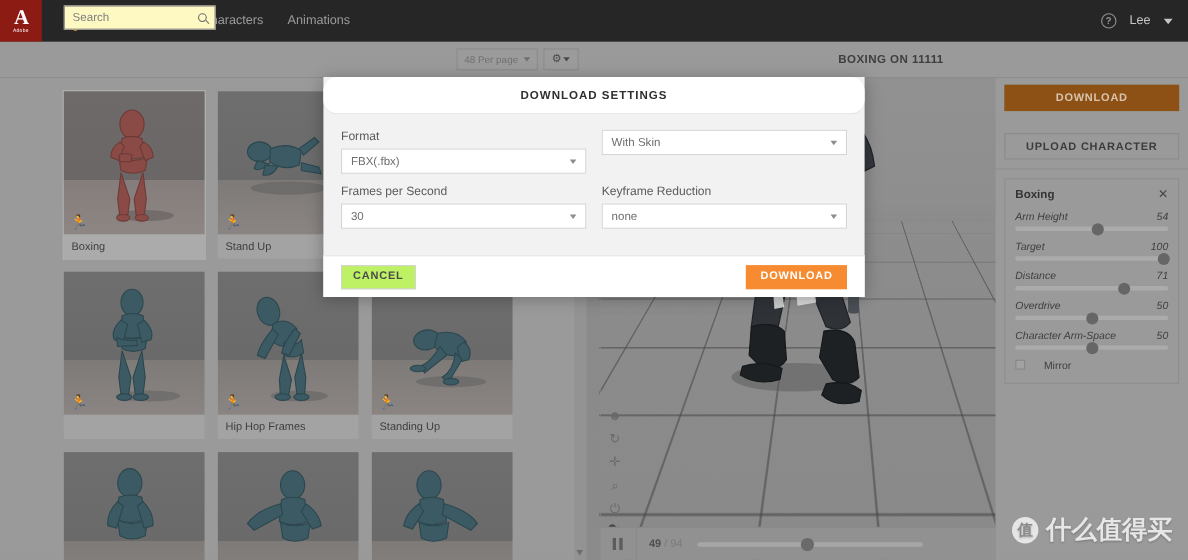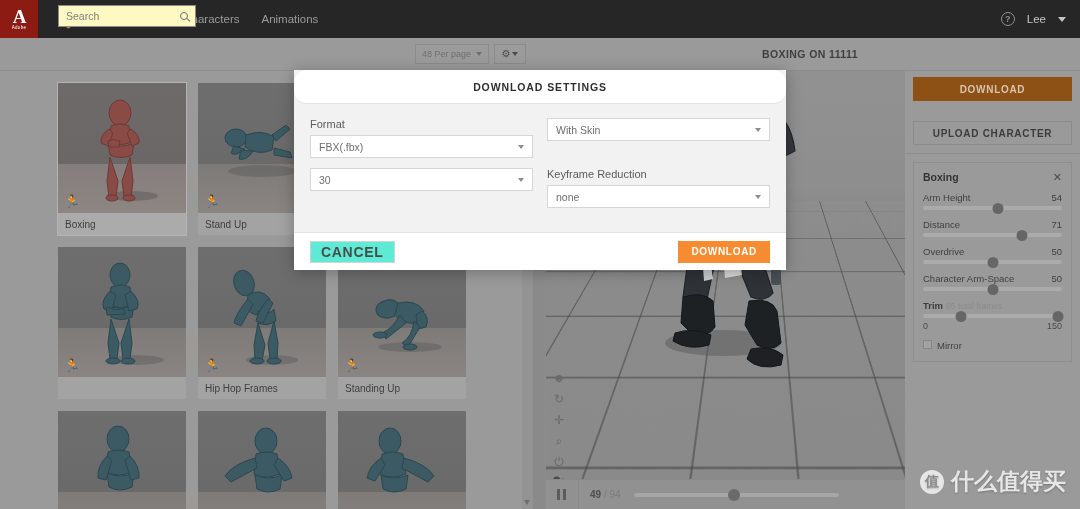--- a/index.html
+++ b/index.html
@@ -680,6 +680,7 @@
       </div>
 
       <div>
+        <div class="field-lbl">Frames per Second</div>
         <div class="field-sel">
           <span>30</span>
           <span class="tri"></span>

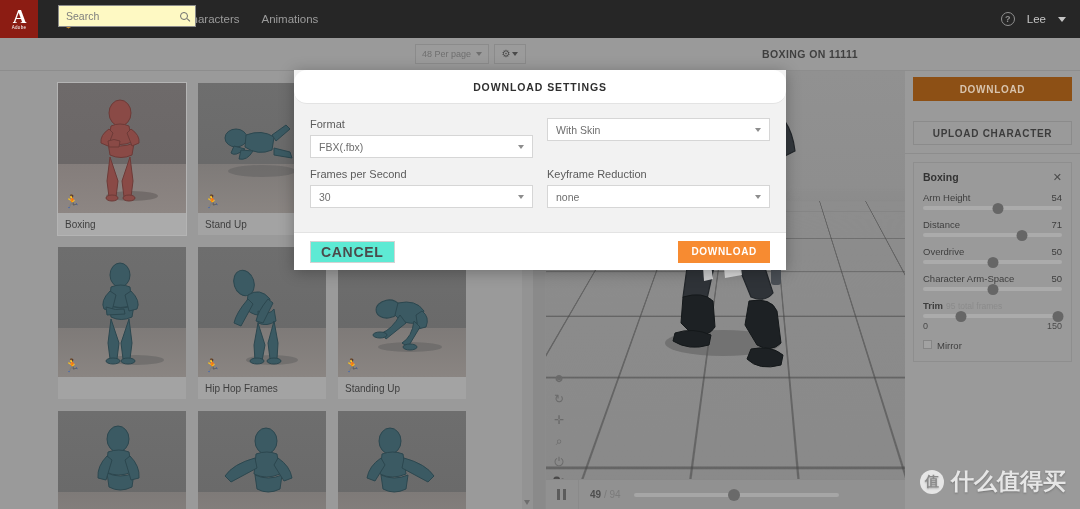--- a/index.html
+++ b/index.html
@@ -229,7 +229,7 @@
   }
   .prop-title { font-size: 10.5px; font-weight: bold; color: #333; }
   .close-x { font-size: 11px; color: #4a4a4a; line-height: 1; }
-  .slider-row { margin-bottom: 9px; }
+  .slider-row { margin-bottom: 9px; font-style: italic; }
   .slider-lbl {
     display: flex; justify-content: space-between; align-items: baseline;
     font-size: 9.5px; color: #3e3e3e; margin-bottom: 3px;

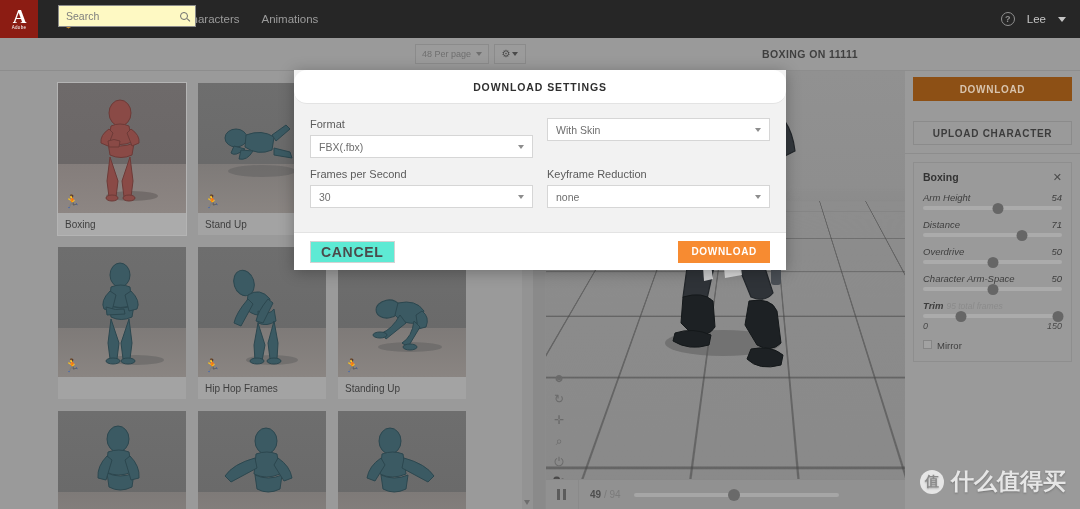--- a/index.html
+++ b/index.html
@@ -602,6 +602,15 @@
         </div>
       </div>
 
+      <div class="slider-row">
+        <div class="slider-lbl">
+          <span>Target</span>
+          <span class="val">100</span>
+        </div>
+        <div class="track">
+          <span class="knob" style="left:97%"></span>
+        </div>
+      </div>
 
       <div class="slider-row">
         <div class="slider-lbl">

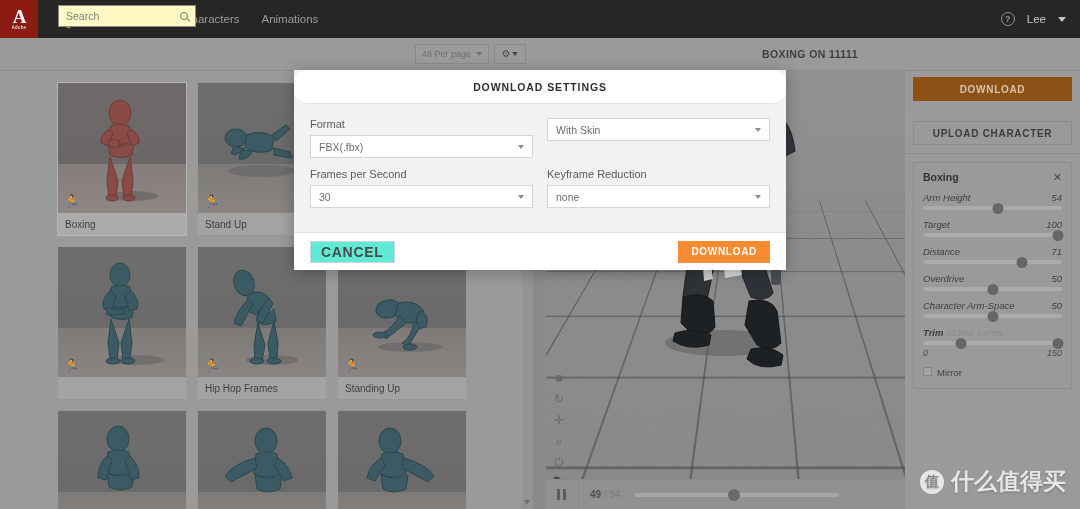--- a/index.html
+++ b/index.html
@@ -305,8 +305,8 @@
     display: flex; align-items: center; padding: 0 16px;
   }
   .btn-cancel {
-    height: 22px; padding: 0 10px; border: 1px solid #d3d3d3; background: #5eead4;
-    font-size: 14px; font-weight: bold; color: #4b4b4b; letter-spacing: .7px;
+    height: 22px; padding: 0 10px; border: 1px solid #d3d3d3; background: #bef264;
+    font-size: 10px; font-weight: bold; color: #4b4b4b; letter-spacing: .7px;
     display: flex; align-items: center;
   }
   .btn-download {

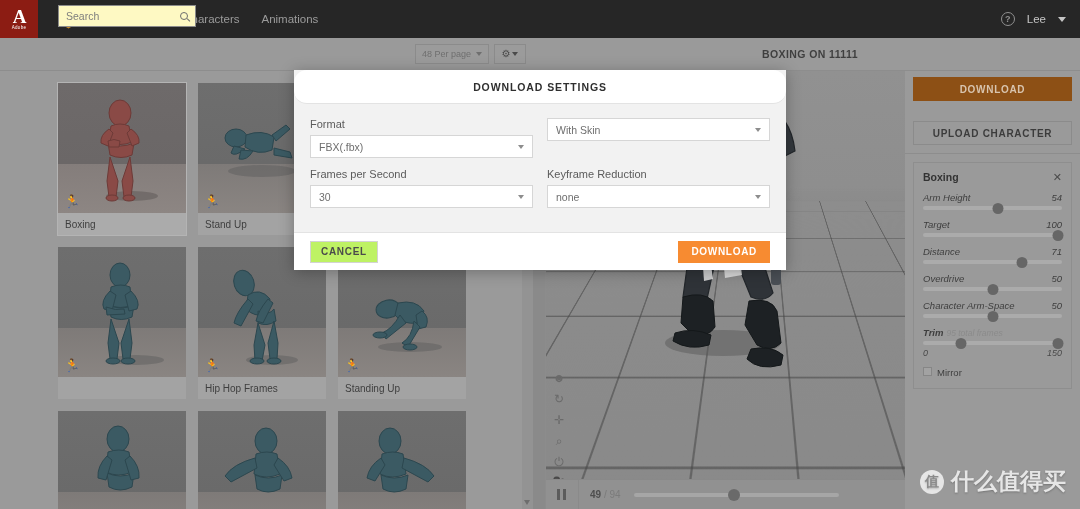--- a/index.html
+++ b/index.html
@@ -642,19 +642,6 @@
         </div>
       </div>
 
-      <div class="slider-row">
-        <div class="trim-lbl">
-          <b>Trim</b><span class="sub">95 total frames</span>
-        </div>
-        <div class="track">
-          <span class="knob" style="left:27%"></span>
-          <span class="knob" style="left:97%"></span>
-        </div>
-        <div class="trim-ends">
-          <span>0</span>
-          <span>150</span>
-        </div>
-      </div>
 
       <div class="mirror-row">
         <span class="mirror-box"></span>

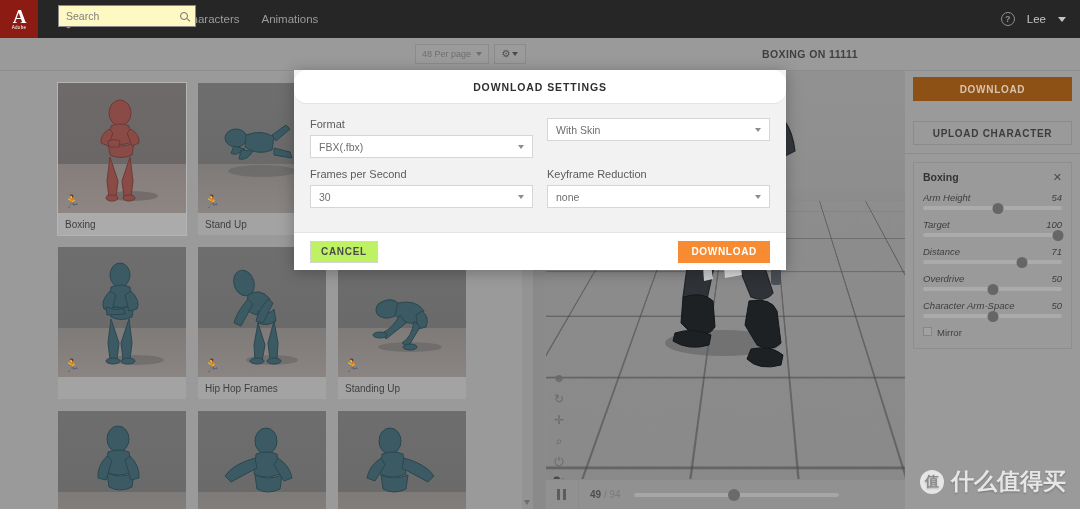--- a/index.html
+++ b/index.html
@@ -249,7 +249,7 @@
     display: flex; justify-content: space-between;
     font-size: 9px; color: #4a4a4a; margin-top: 3px;
   }
-  .mirror-row { display: flex; align-items: flex-start; gap: 5px; margin-top: 9px; }
+  .mirror-row { display: flex; align-items: flex-start; gap: 17px; margin-top: 9px; }
   .mirror-box {
     width: 9px; height: 9px; border: 1px solid #868686; background: #a2a2a2;
   }

